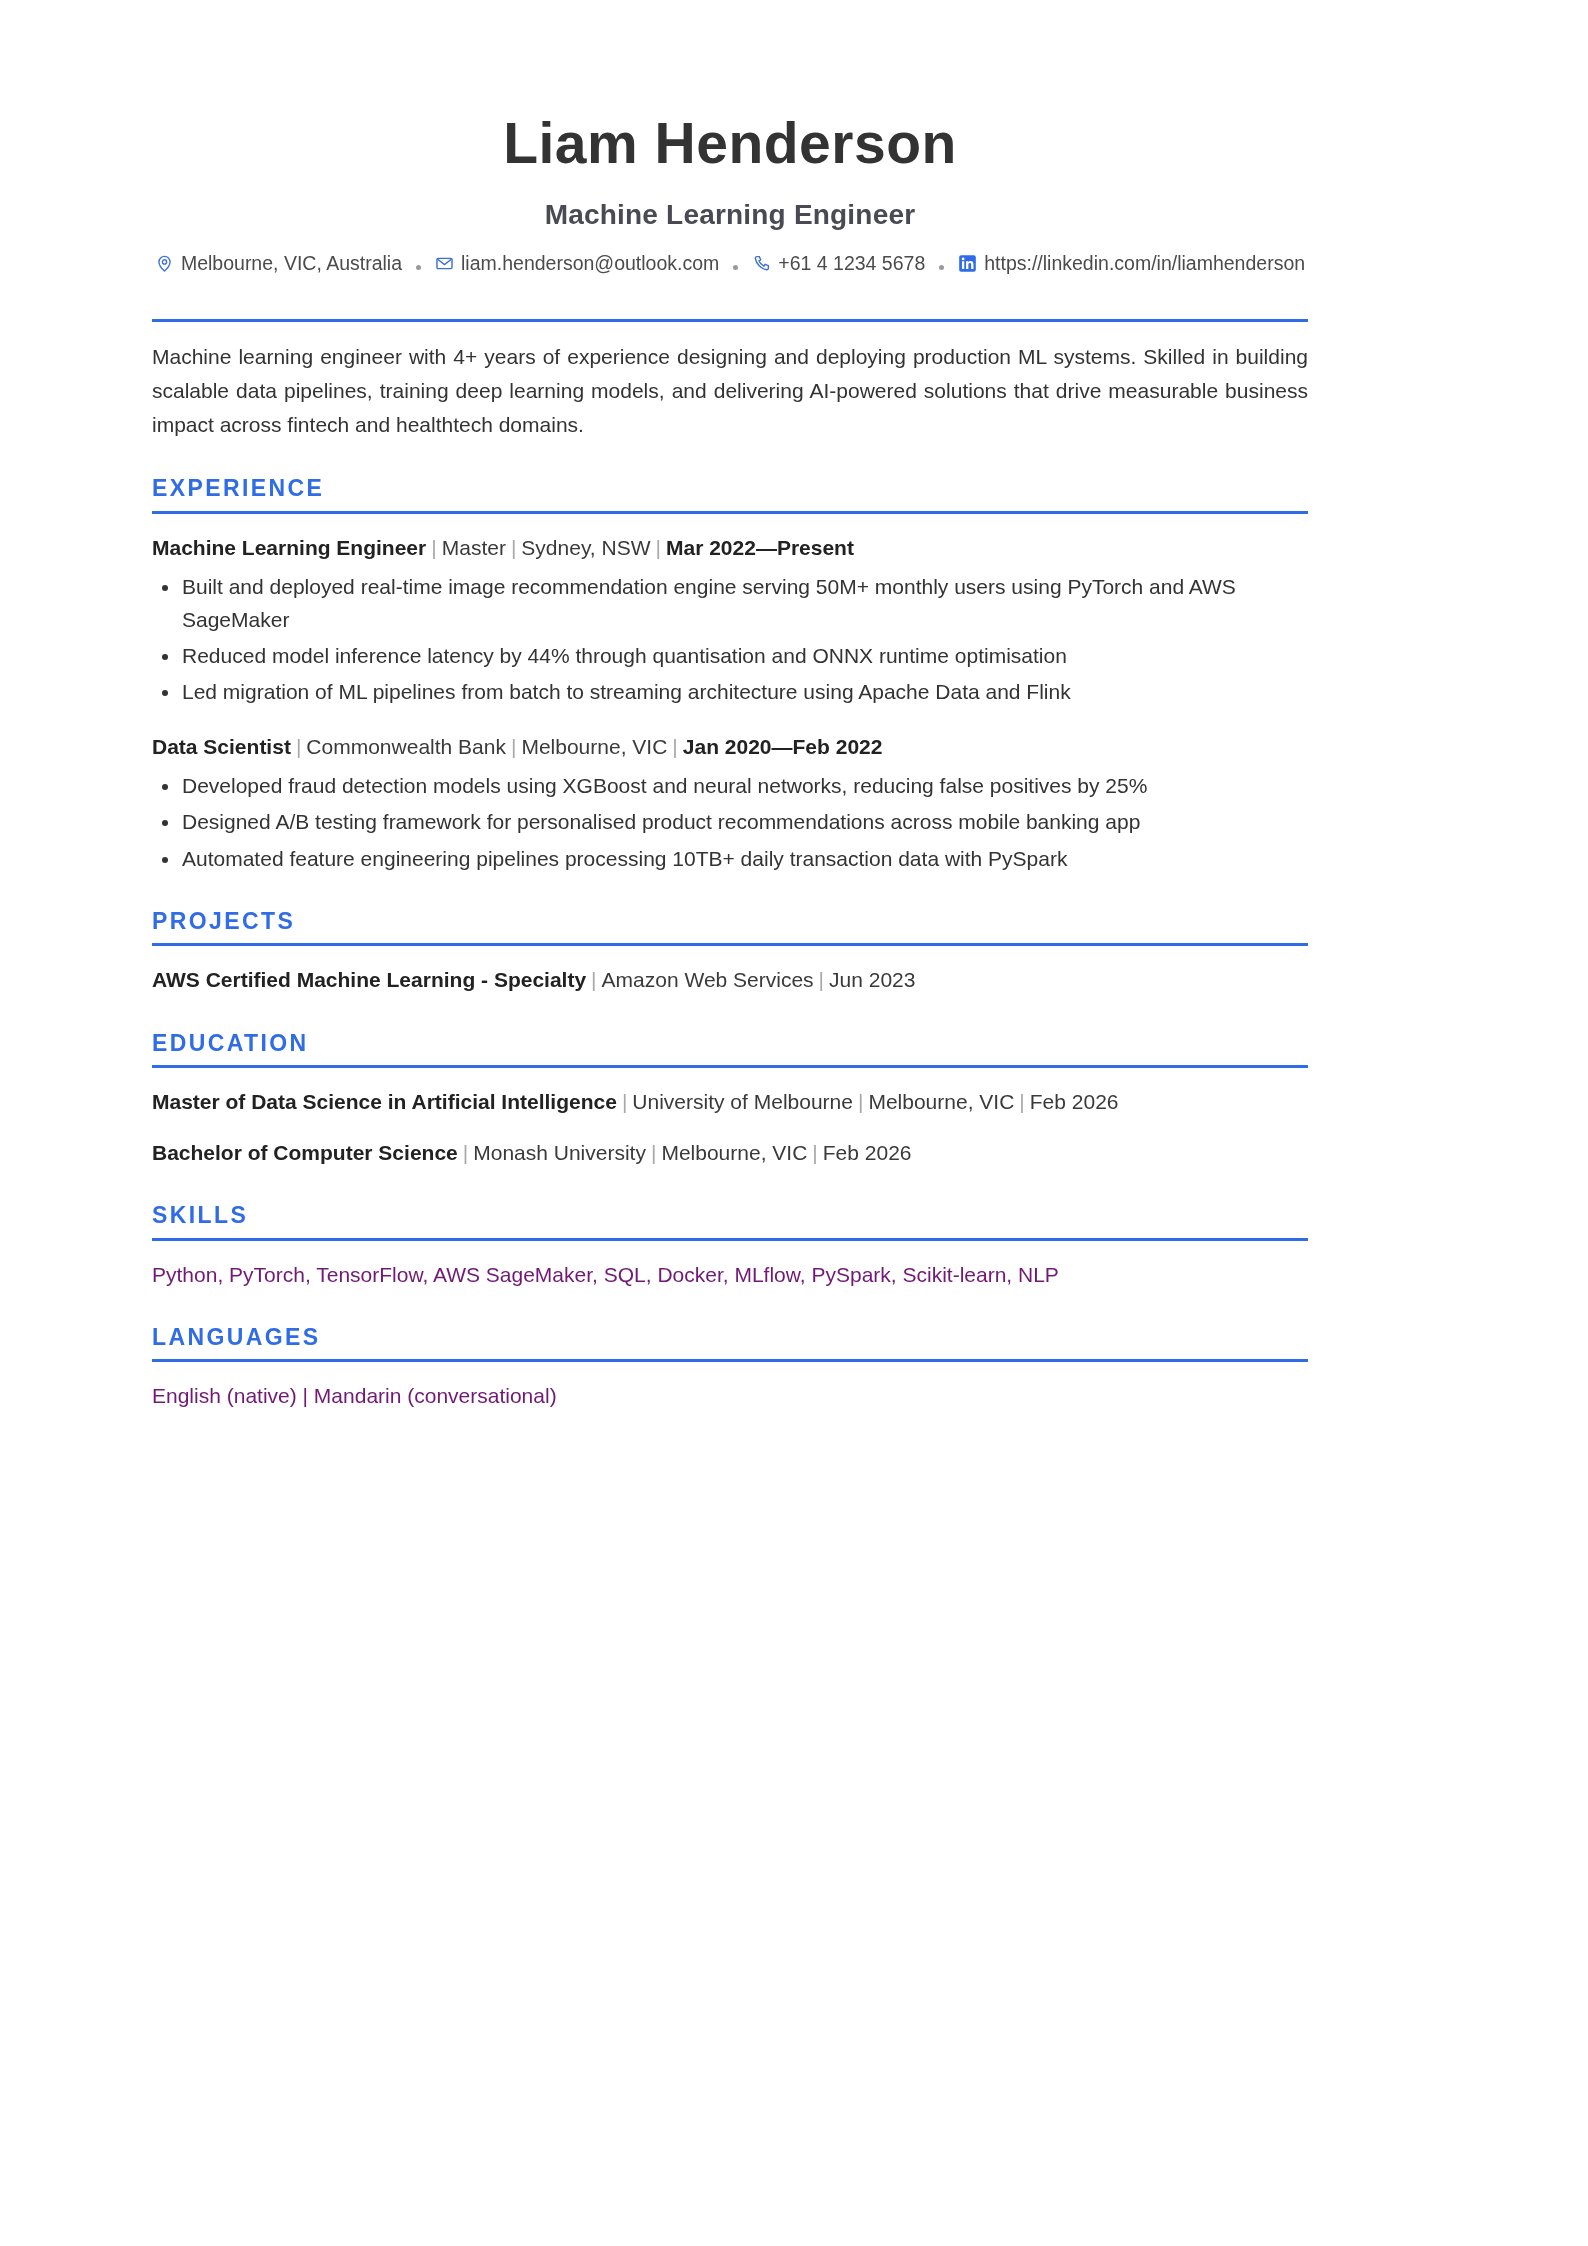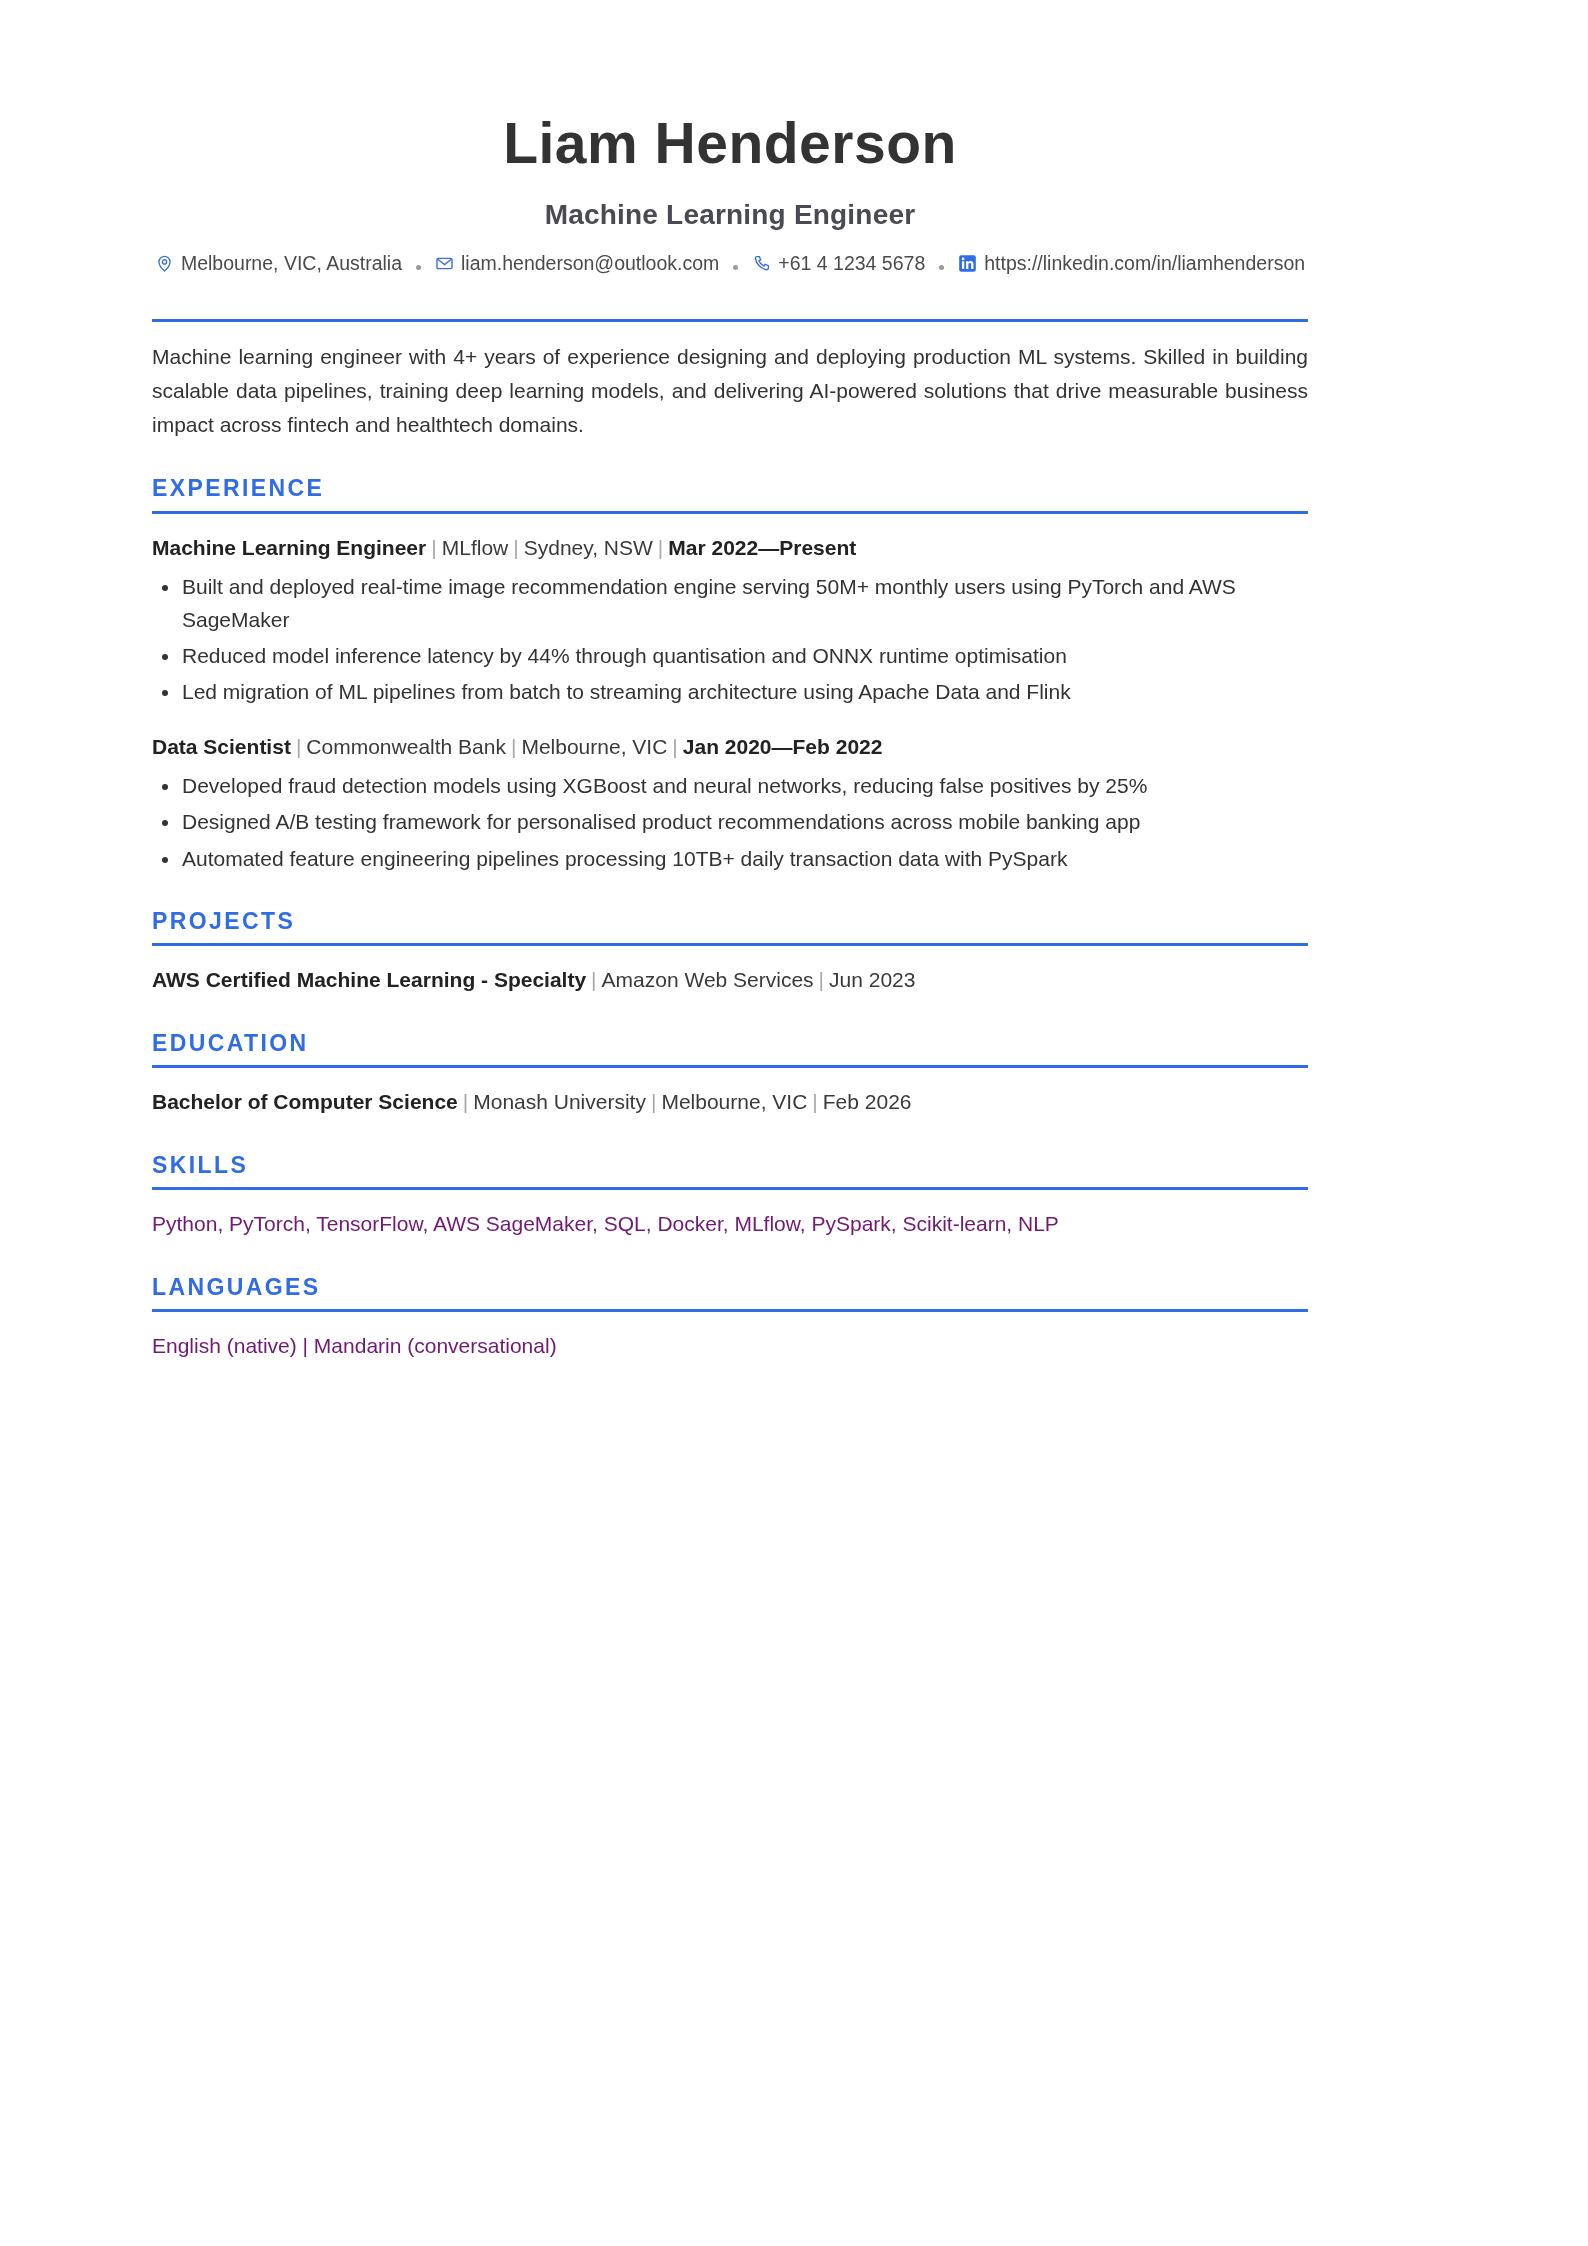--- a/index.html
+++ b/index.html
@@ -234,7 +234,7 @@
 
       <div class="entry">
         <div class="entry-head">
-          <span class="strong">Machine Learning Engineer</span><span class="pipe">|</span><span class="normal">MLflow</span><span class="pipe">|</span><span class="normal">Sydney, NSW</span><span class="pipe">|</span><span class="strong">Mar 2022—Present</span>
+          <span class="strong">Machine Learning Engineer</span><span class="pipe">|</span><span class="normal">Master</span><span class="pipe">|</span><span class="normal">Sydney, NSW</span><span class="pipe">|</span><span class="strong">Mar 2022—Present</span>
         </div>
         <ul class="bullets">
           <li>Built and deployed real-time image recommendation engine serving 50M+ monthly users using PyTorch and AWS SageMaker</li>

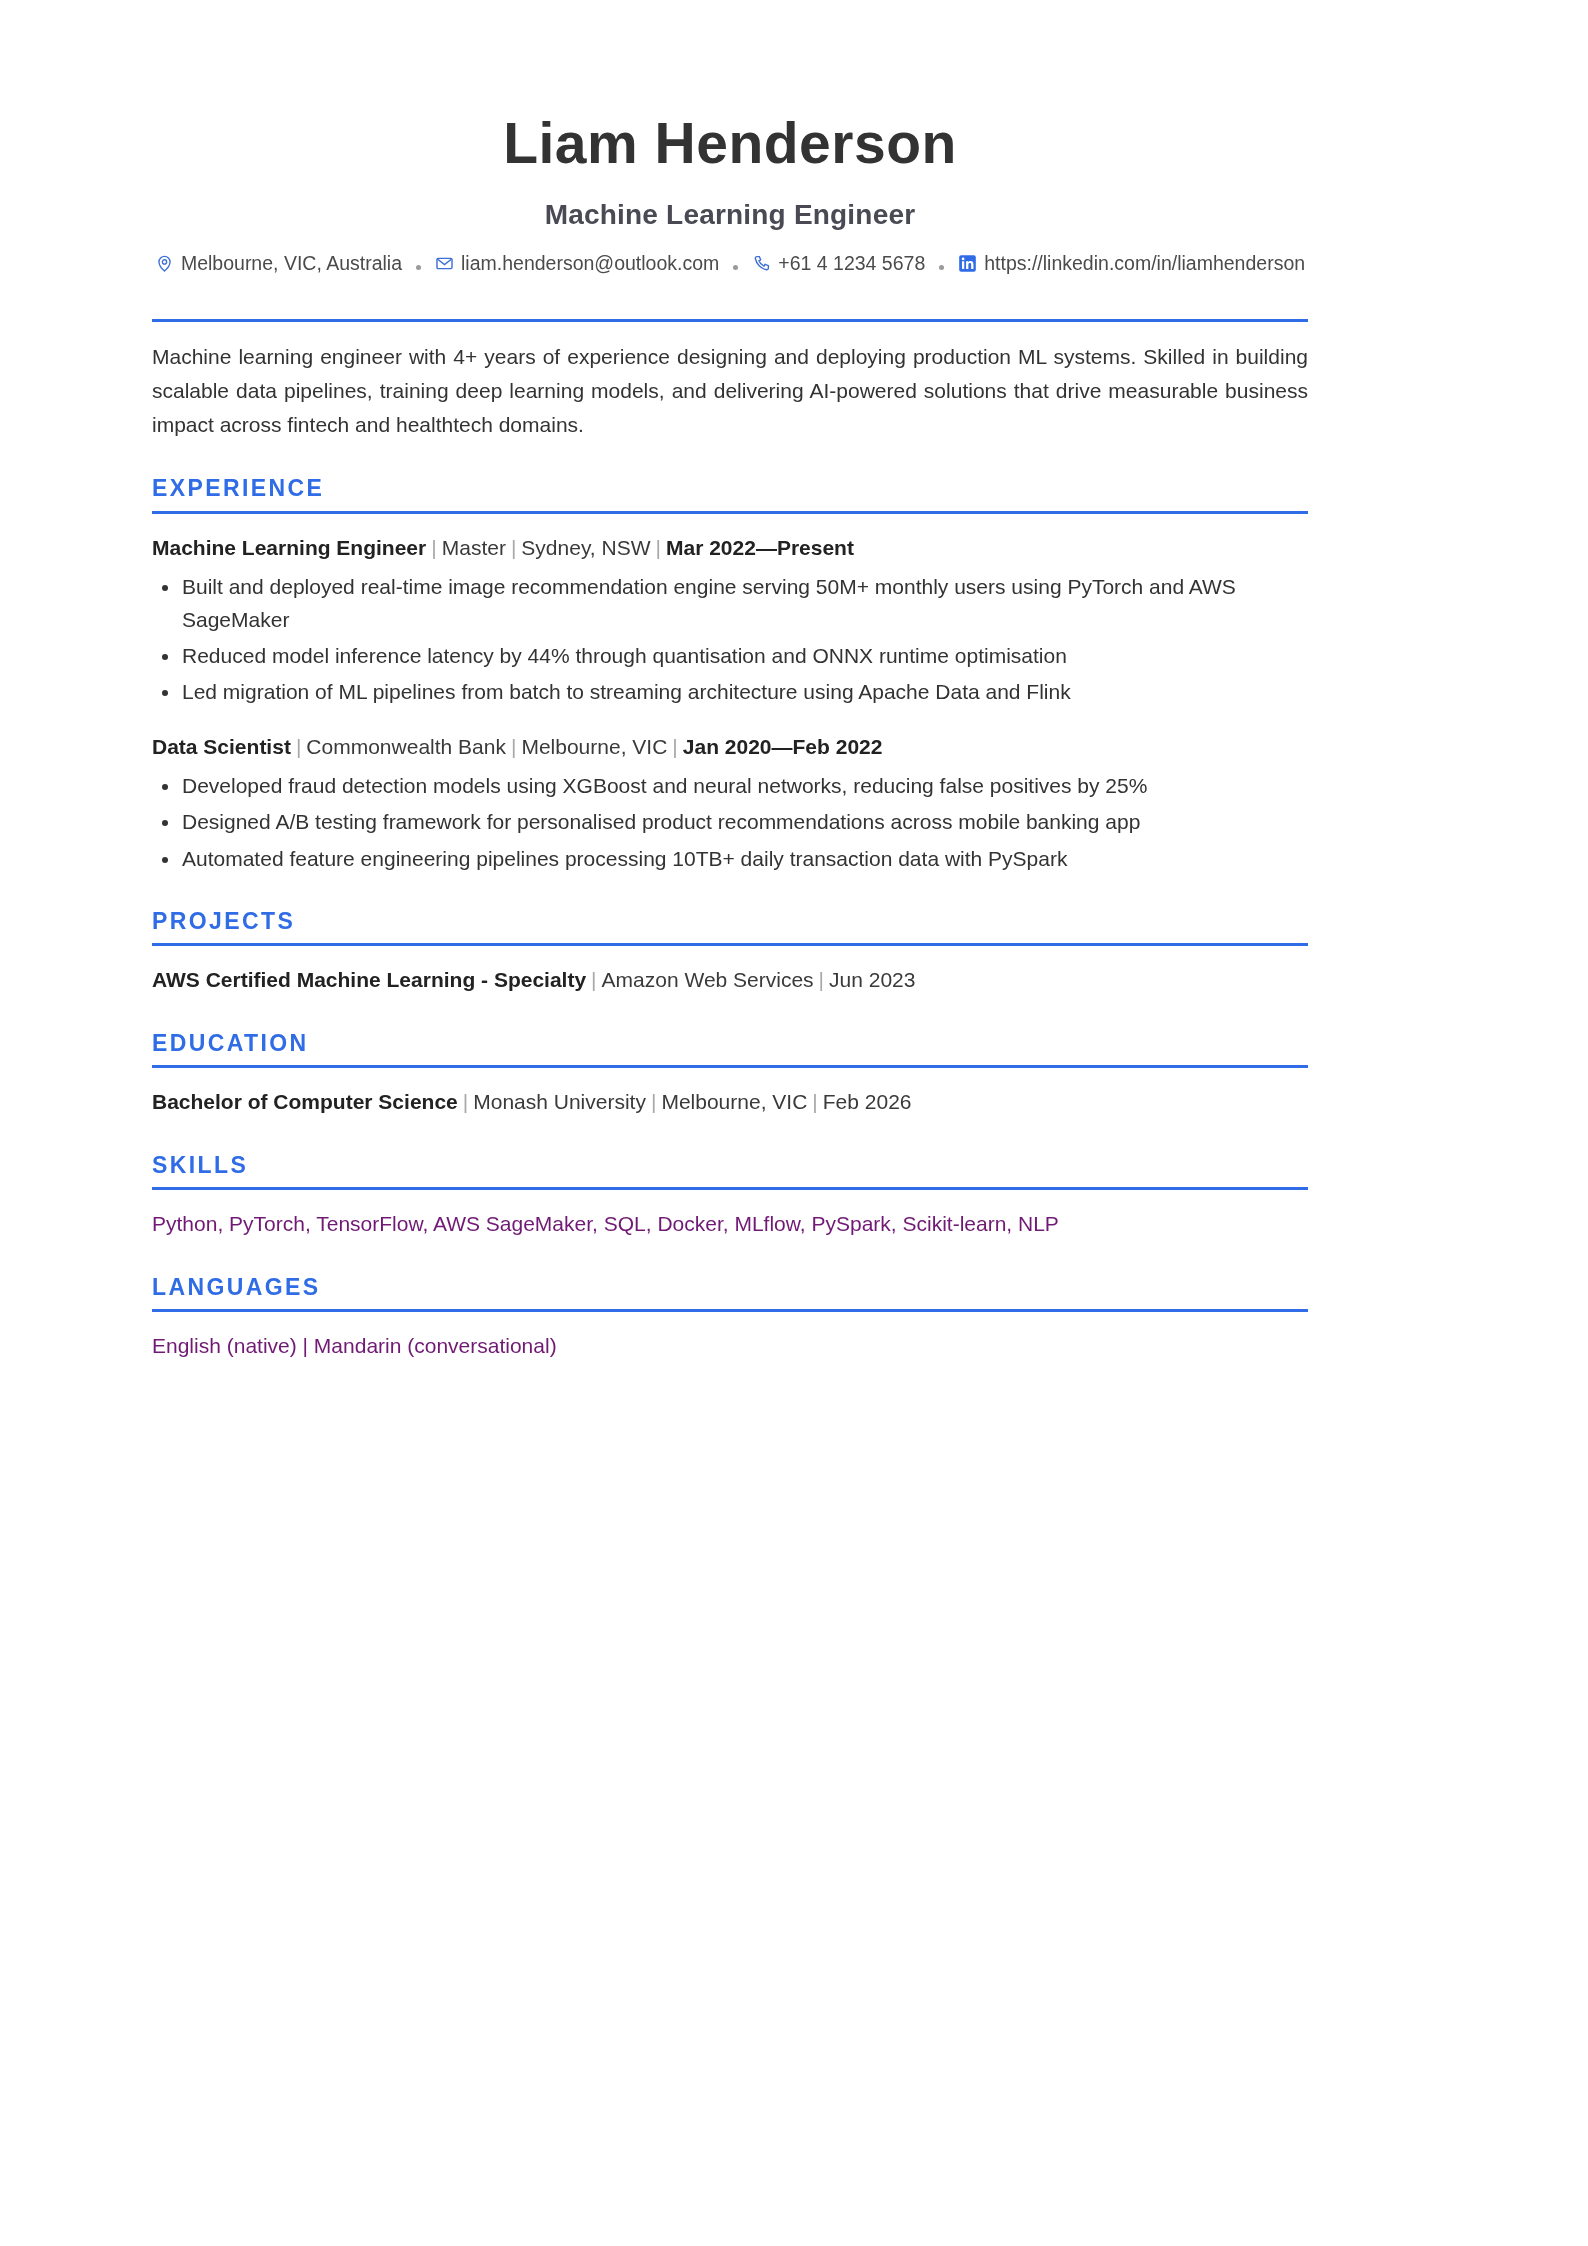--- a/index.html
+++ b/index.html
@@ -277,9 +277,14 @@
     <div class="rule"></div>
     <div class="section-body">
 
-
       <div class="stack-entry">
         <div class="entry-head">
+          <span class="strong">Master of Data Science in Artificial Intelligence</span><span class="pipe">|</span><span class="normal">University of Melbourne</span><span class="pipe">|</span><span class="normal">Melbourne, VIC</span><span class="pipe">|</span><span class="normal">Feb 2026</span>
+        </div>
+      </div>
+
+      <div class="stack-entry">
+        <div class="entry-head">
           <span class="strong">Bachelor of Computer Science</span><span class="pipe">|</span><span class="normal">Monash University</span><span class="pipe">|</span><span class="normal">Melbourne, VIC</span><span class="pipe">|</span><span class="normal">Feb 2026</span>
         </div>
       </div>

